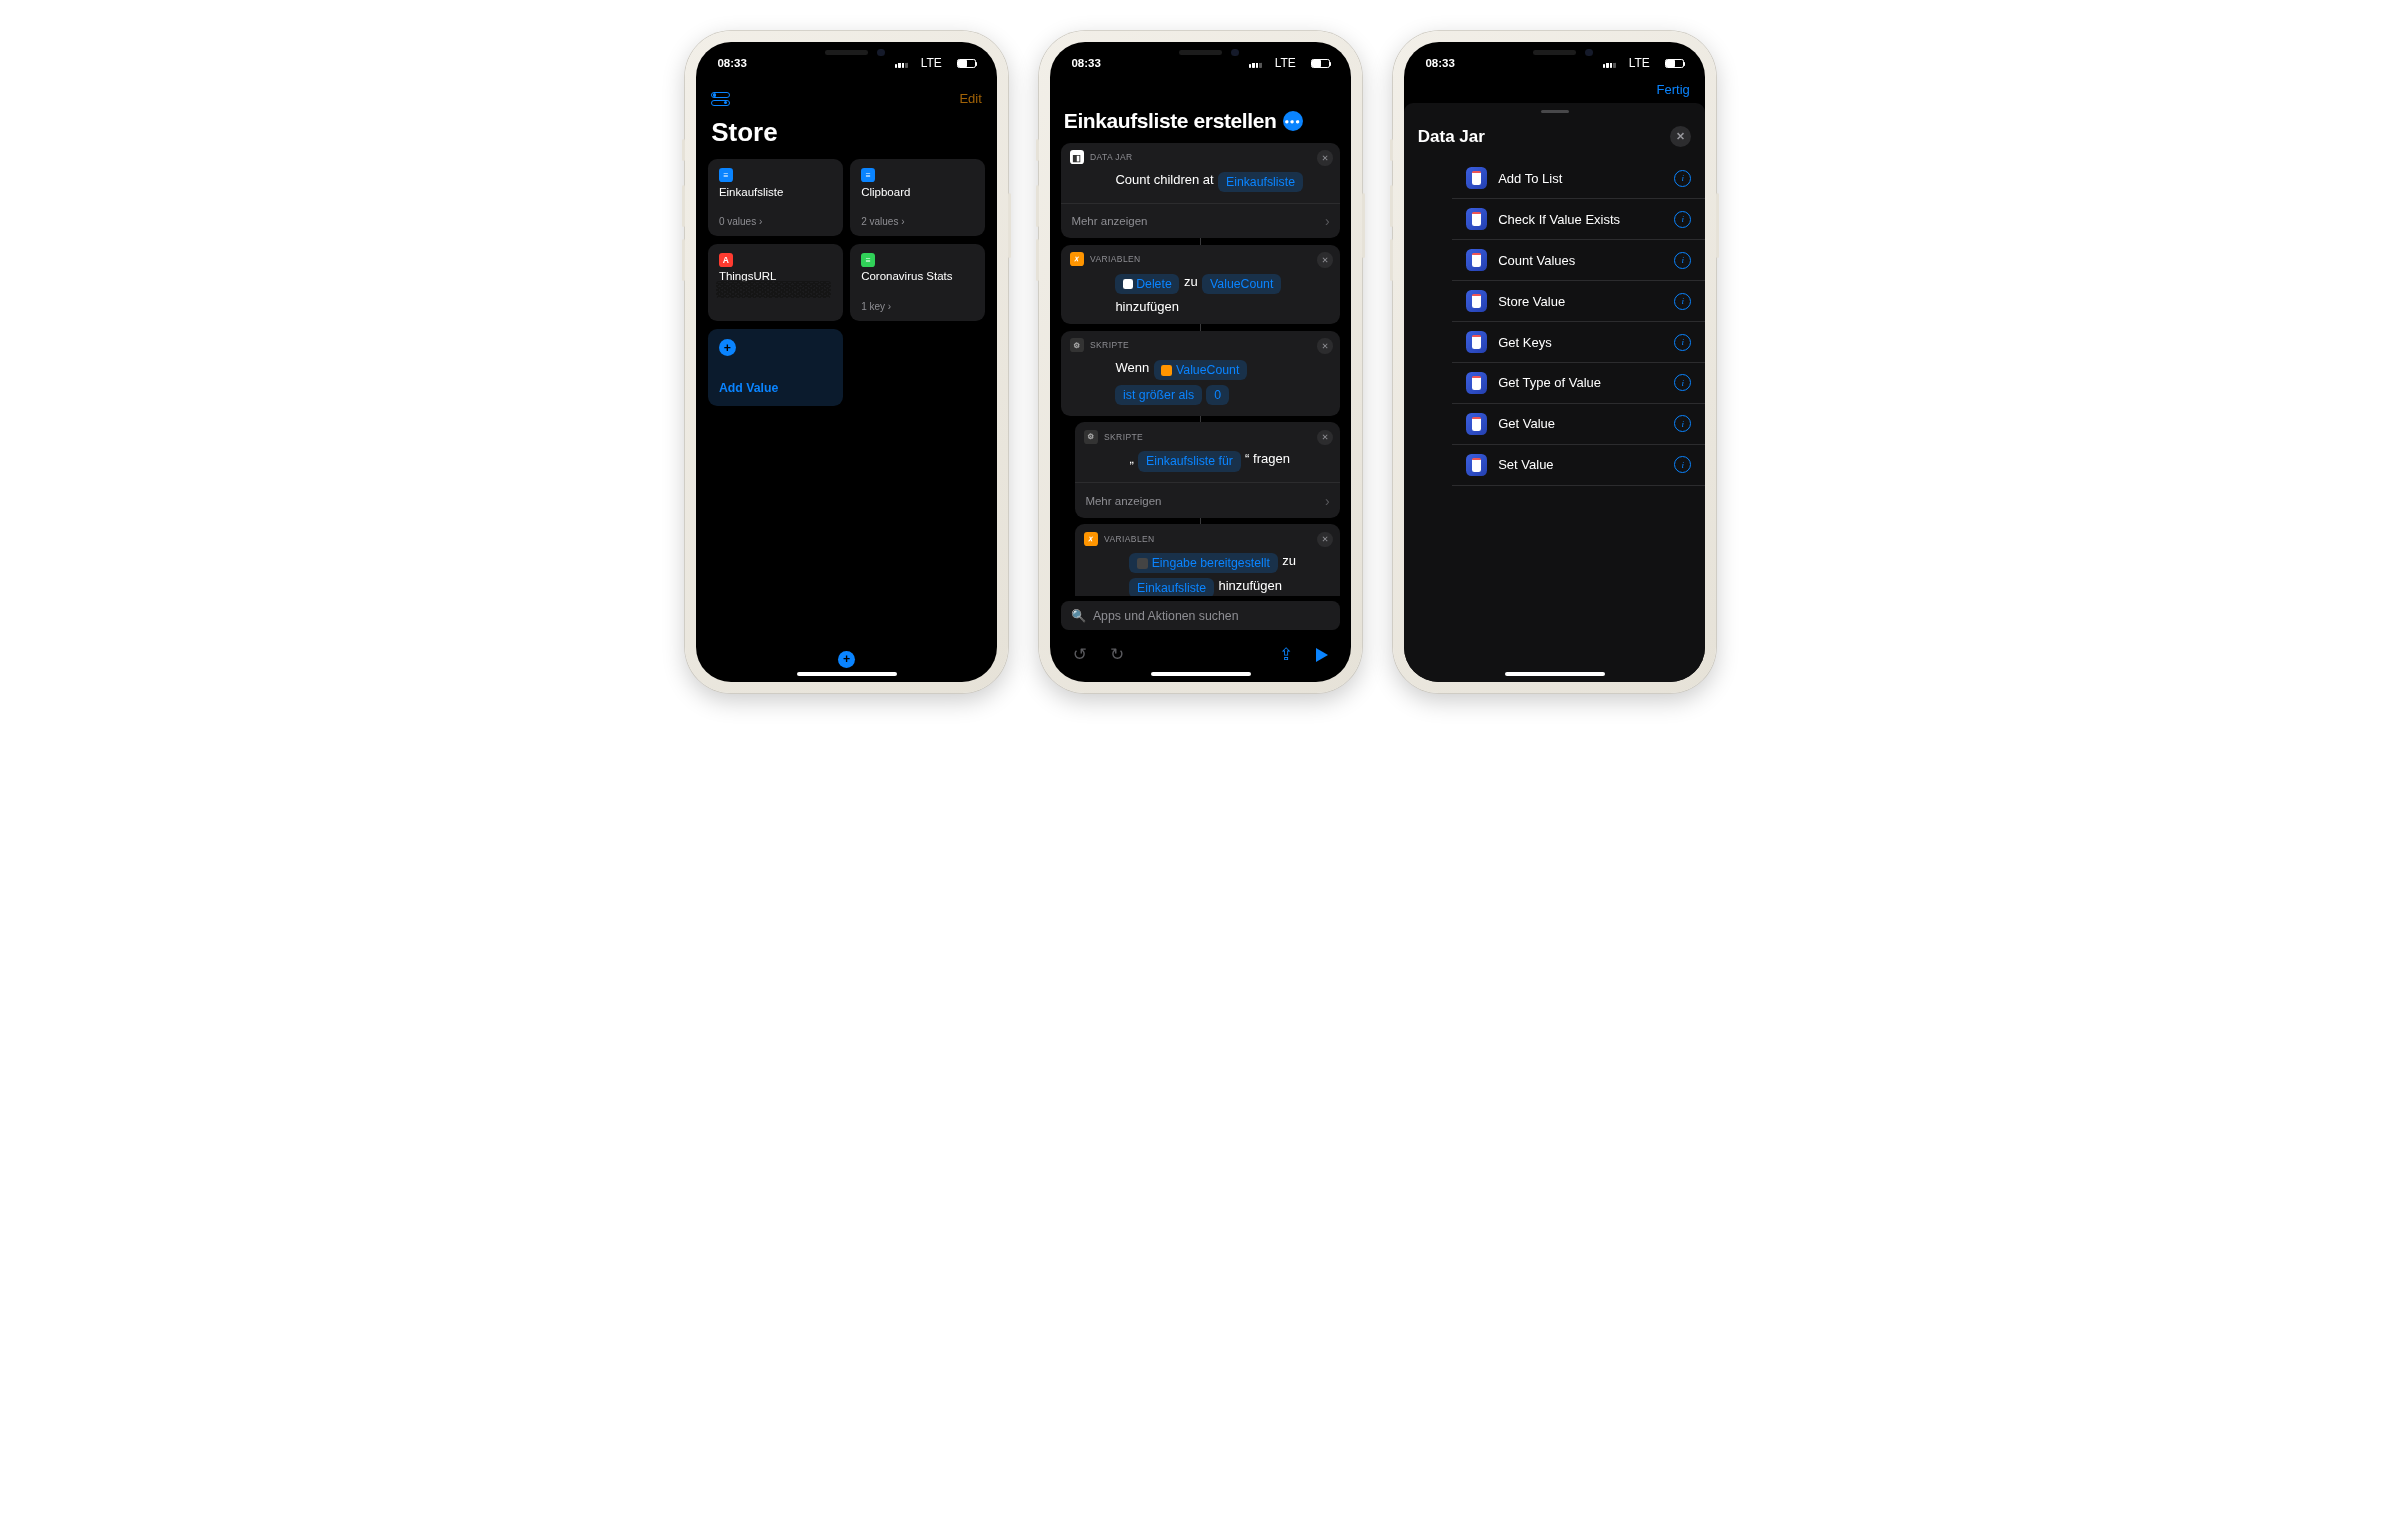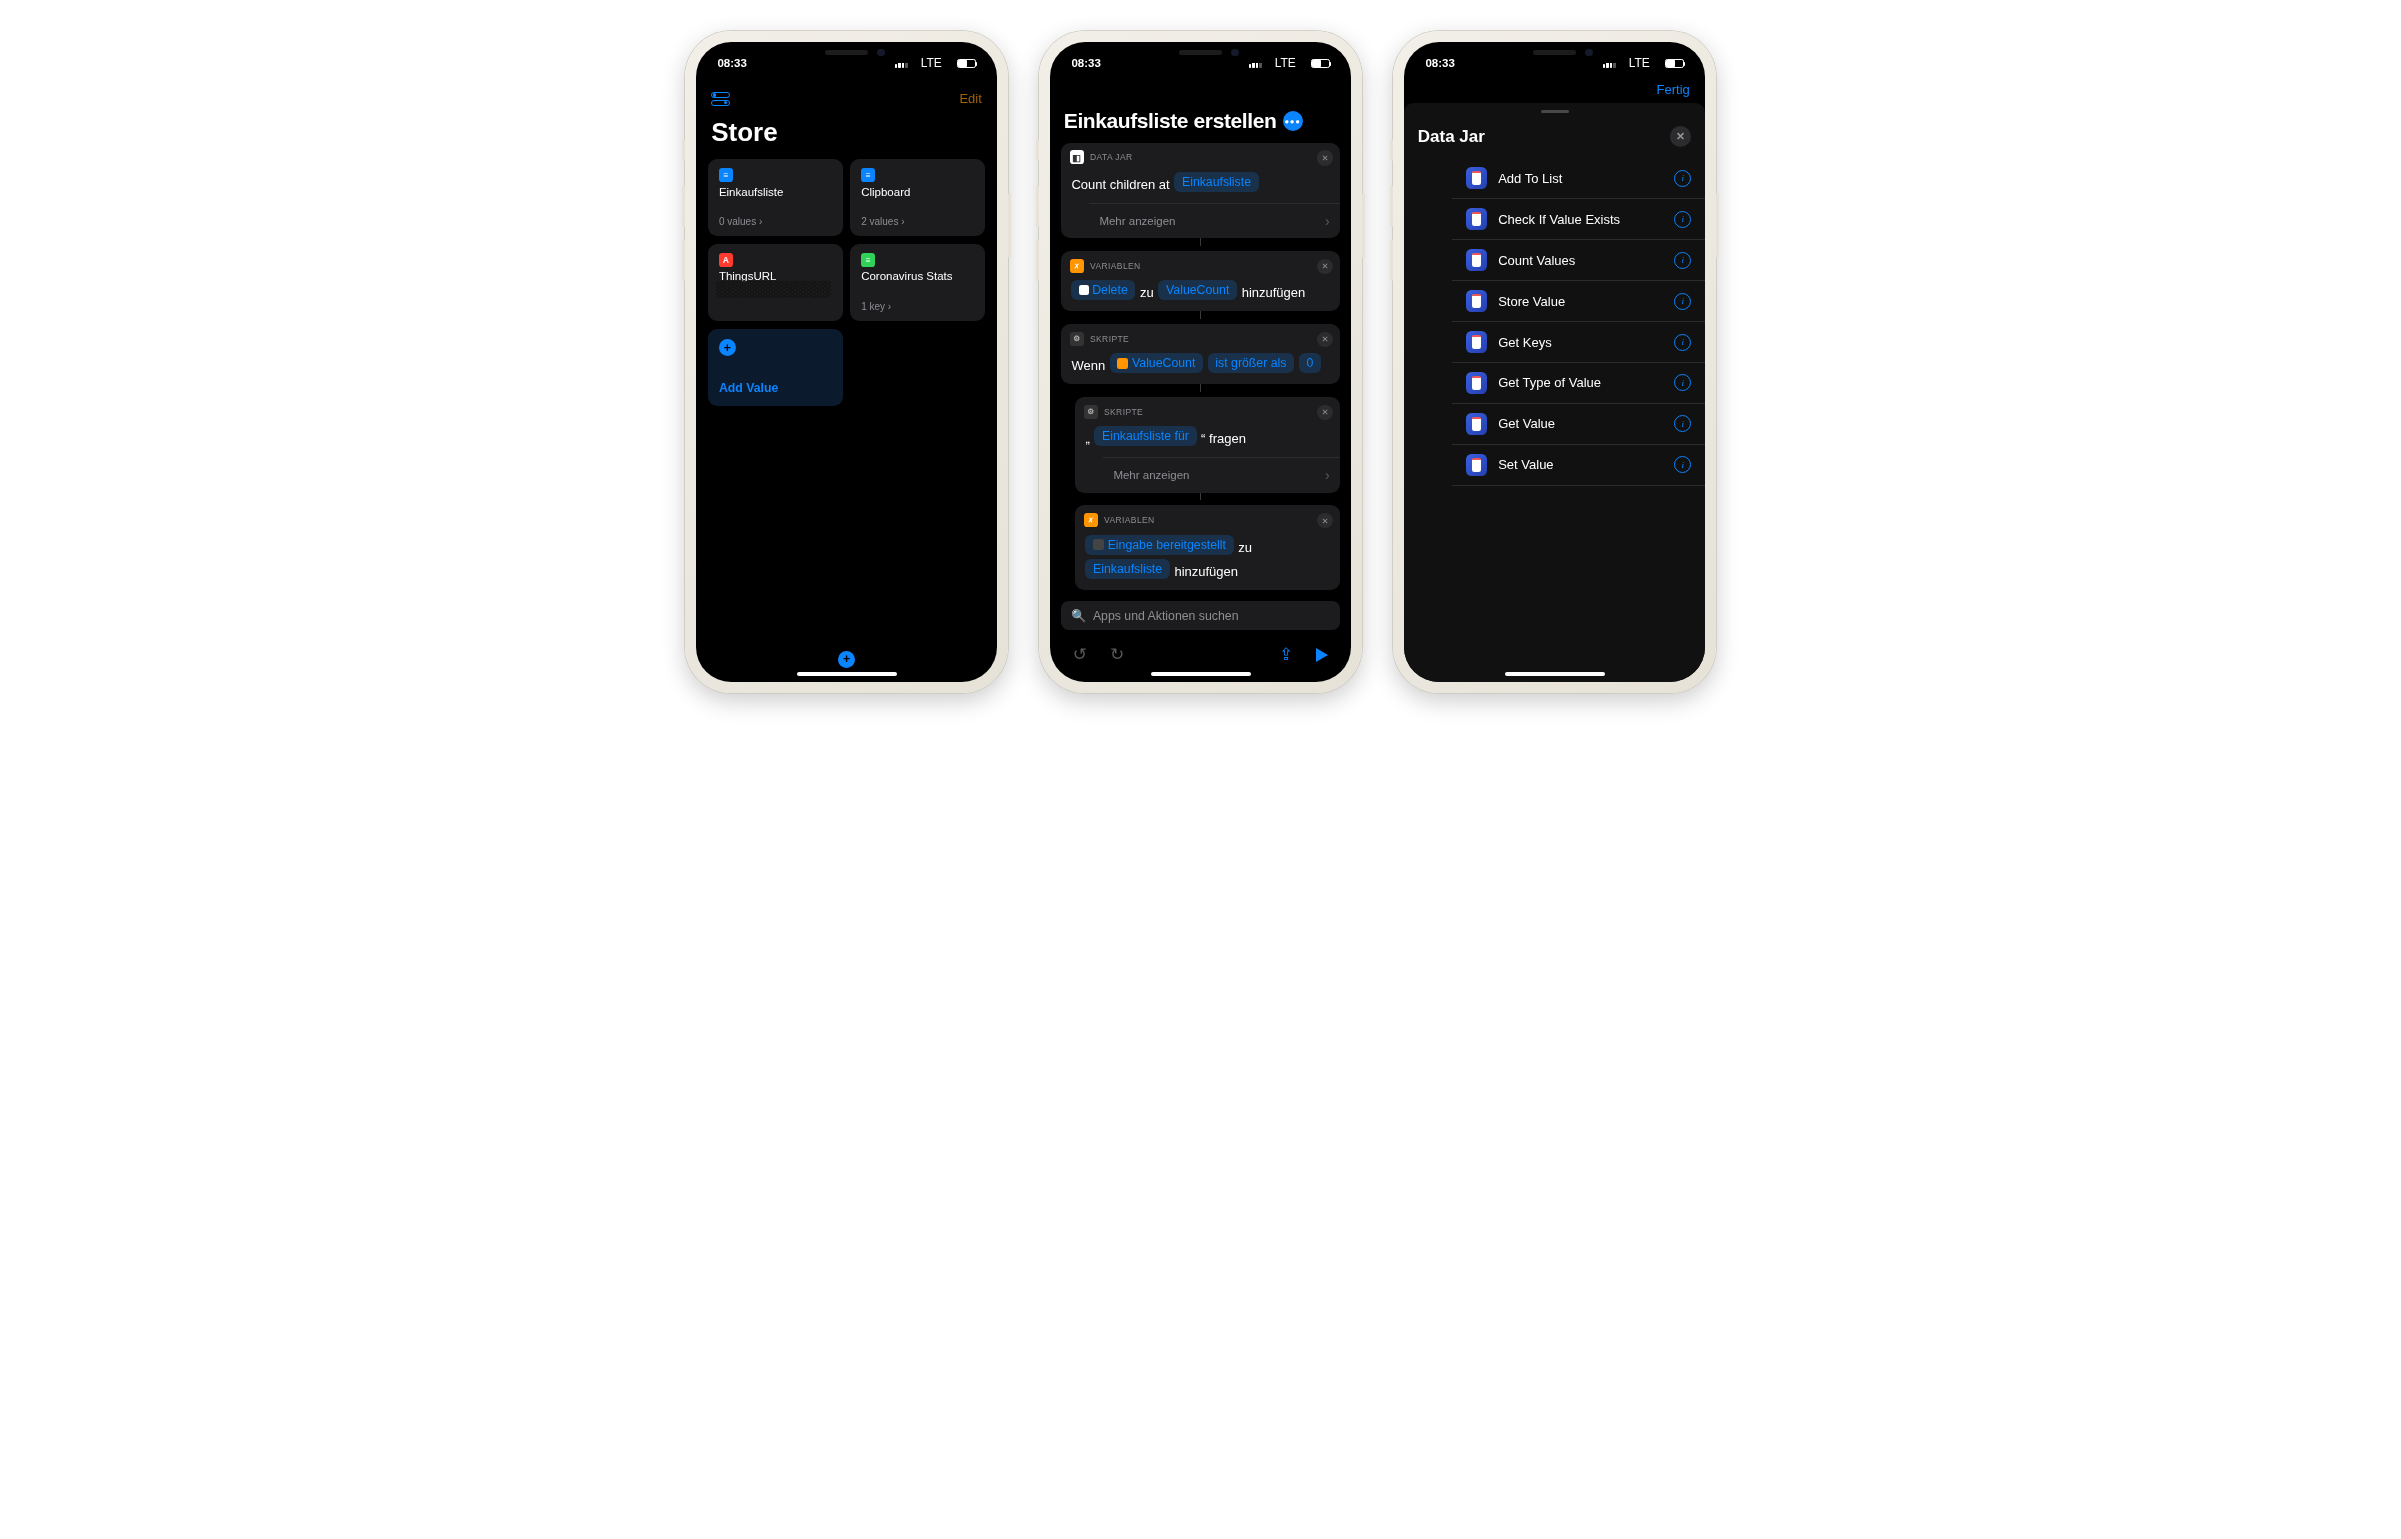--- a/index.html
+++ b/index.html
@@ -130,7 +130,7 @@
   .app-jar{background:#fff;} .app-jar::before{content:"◧";color:#333;font-size:9.2px;}
   .app-var{background:#ff9500;color:#fff;}
   .app-skr{background:#333;color:#aaa;}
-  .ab-body { padding:6.2px 10.8px 10.8px; color:#fff; font-size:13px; display:flex; flex-wrap:wrap; align-items:flex-end; gap:4.6px;}
+  .ab-body { padding:6.2px 10.8px 10.8px; color:#fff; font-size:13px; display:flex; flex-wrap:wrap; align-items:flex-start; gap:4.6px;margin-left:44px;}
   .token { background:#19314a; color:#0a84ff; padding:3.1px 7.7px; border-radius:6.2px; font-size:12.3px;}
   .token.orange::before{content:"";display:inline-block;width:10.8px;height:10.8px;background:#ff9500;border-radius:2.3px;margin-right:3.8px;vertical-align:-1.5px;}
   .token.grayic::before{content:"";display:inline-block;width:10.8px;height:10.8px;background:#444;border-radius:2.3px;margin-right:3.8px;vertical-align:-1.5px;}

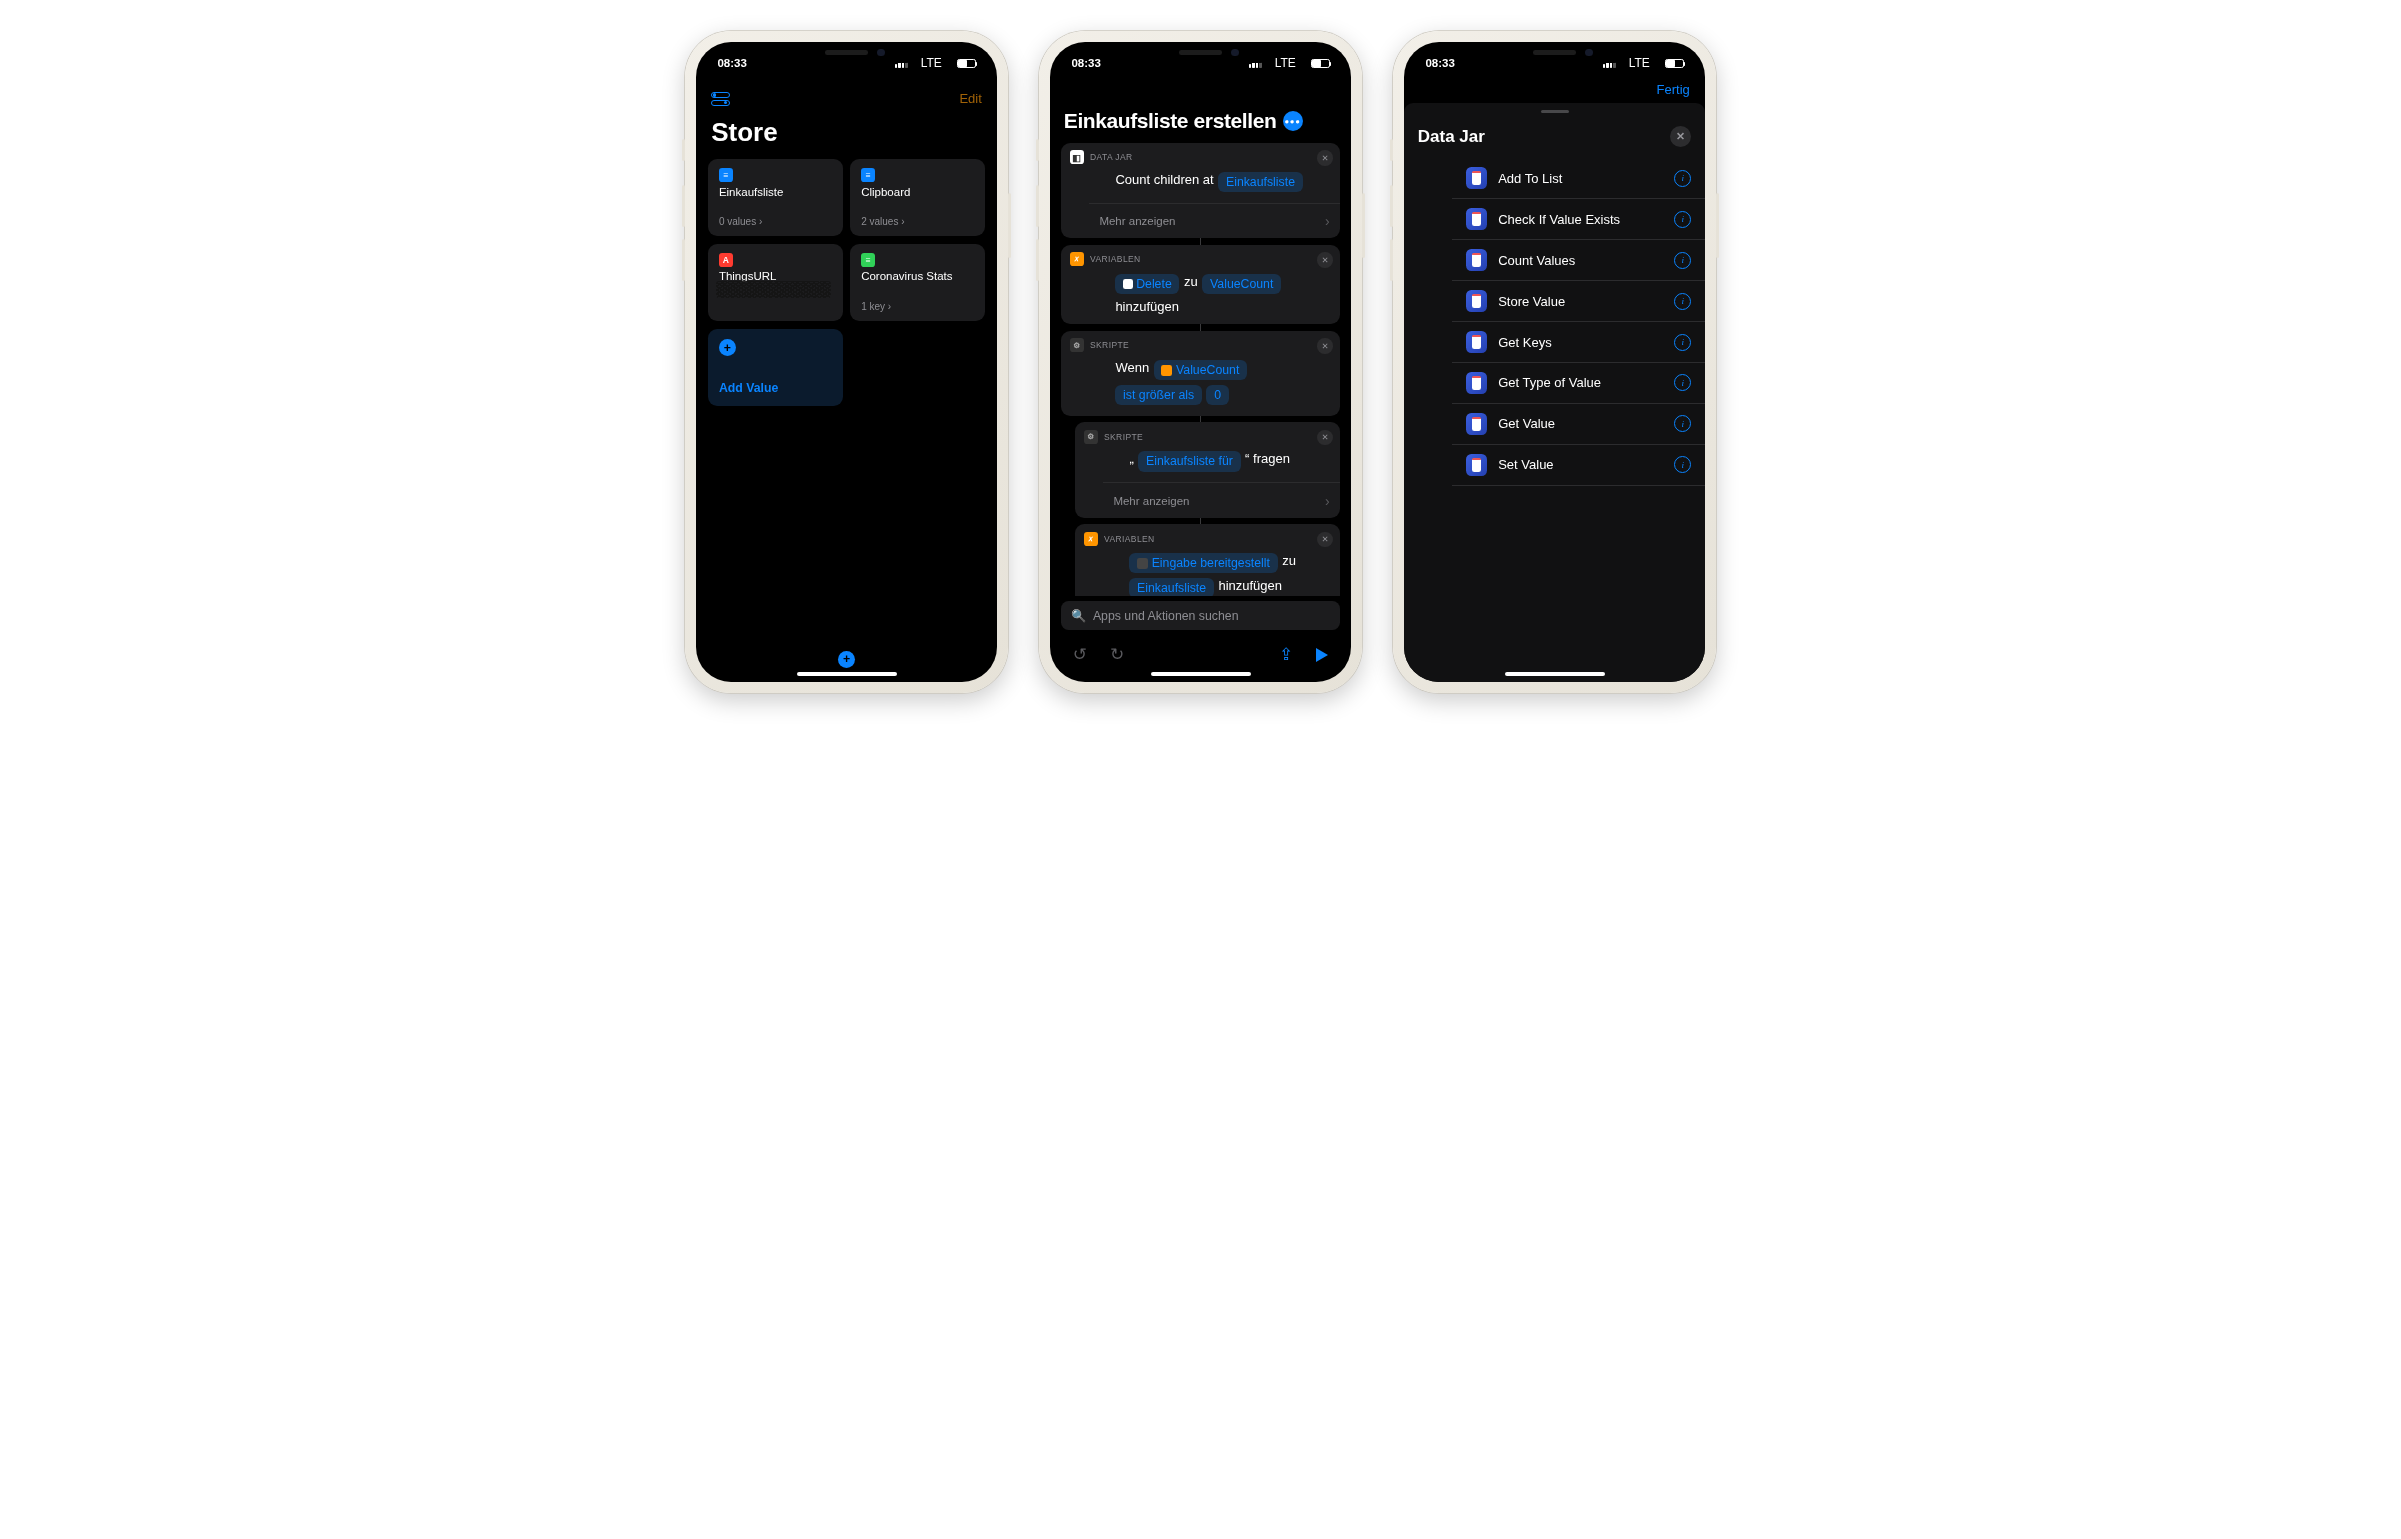--- a/index.html
+++ b/index.html
@@ -134,7 +134,7 @@
   .token { background:#19314a; color:#0a84ff; padding:3.1px 7.7px; border-radius:6.2px; font-size:12.3px;}
   .token.orange::before{content:"";display:inline-block;width:10.8px;height:10.8px;background:#ff9500;border-radius:2.3px;margin-right:3.8px;vertical-align:-1.5px;}
   .token.grayic::before{content:"";display:inline-block;width:10.8px;height:10.8px;background:#444;border-radius:2.3px;margin-right:3.8px;vertical-align:-1.5px;}
-  .ab-more { border-top:0.8px solid #2c2c2e; padding:9.2px 10.8px; color:#8e8e93; font-size:11.5px; display:flex; justify-content:space-between; align-items:center;margin-left:28px;}
+  .ab-more { border-top:0.8px solid #2c2c2e; padding:9.2px 10.8px; color:#8e8e93; font-size:11.5px; display:flex; justify-content:space-between; align-items:center;}
   .close-ab { position:absolute; right:7.7px; top:7.7px; width:15.4px;height:15.4px;background:#2c2c2e;border-radius:50%;color:#8e8e93;font-size:8.5px;display:flex;align-items:center;justify-content:center;}
   .connector{height:7.7px;display:flex;justify-content:center;}
   .connector::before{content:"";width:1.5px;height:7.7px;background:#3a3a3c;margin-top:-6.2px;margin-bottom:-6.2px;}

